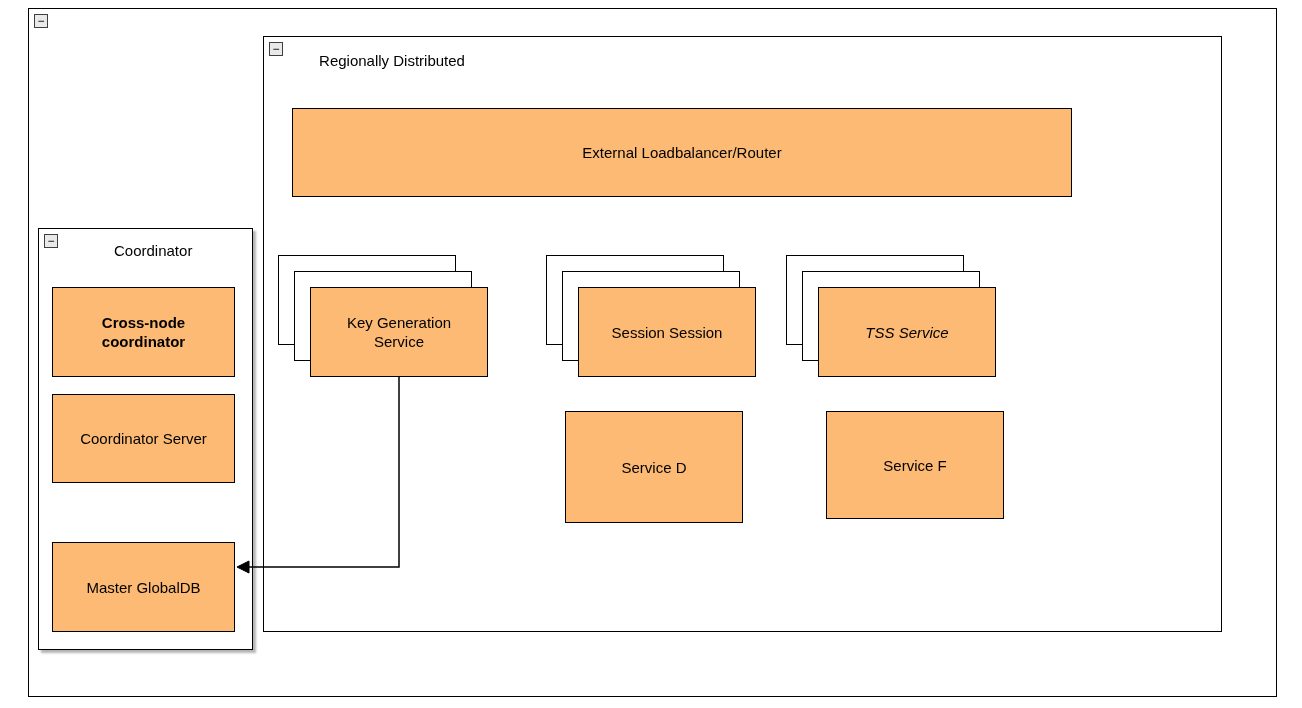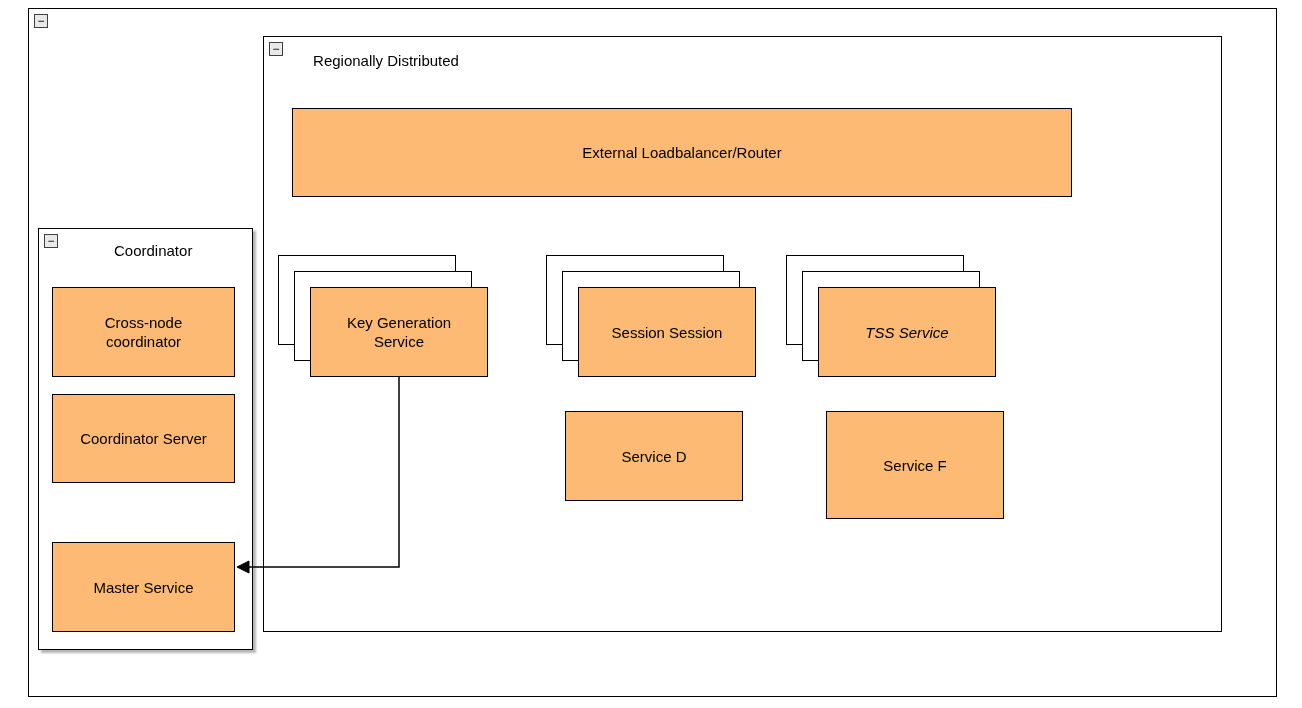--- a/index.html
+++ b/index.html
@@ -94,7 +94,7 @@
     <div class="collapse">
       <span>−</span>
     </div>
-    <div class="grouplabel centered" style="left:22px; top:14px; width:200px;">
+    <div class="grouplabel centered" style="left:28px; top:14px; width:200px;">
       <span style="display:block;">Regionally Distributed</span>
     </div>
   </div>

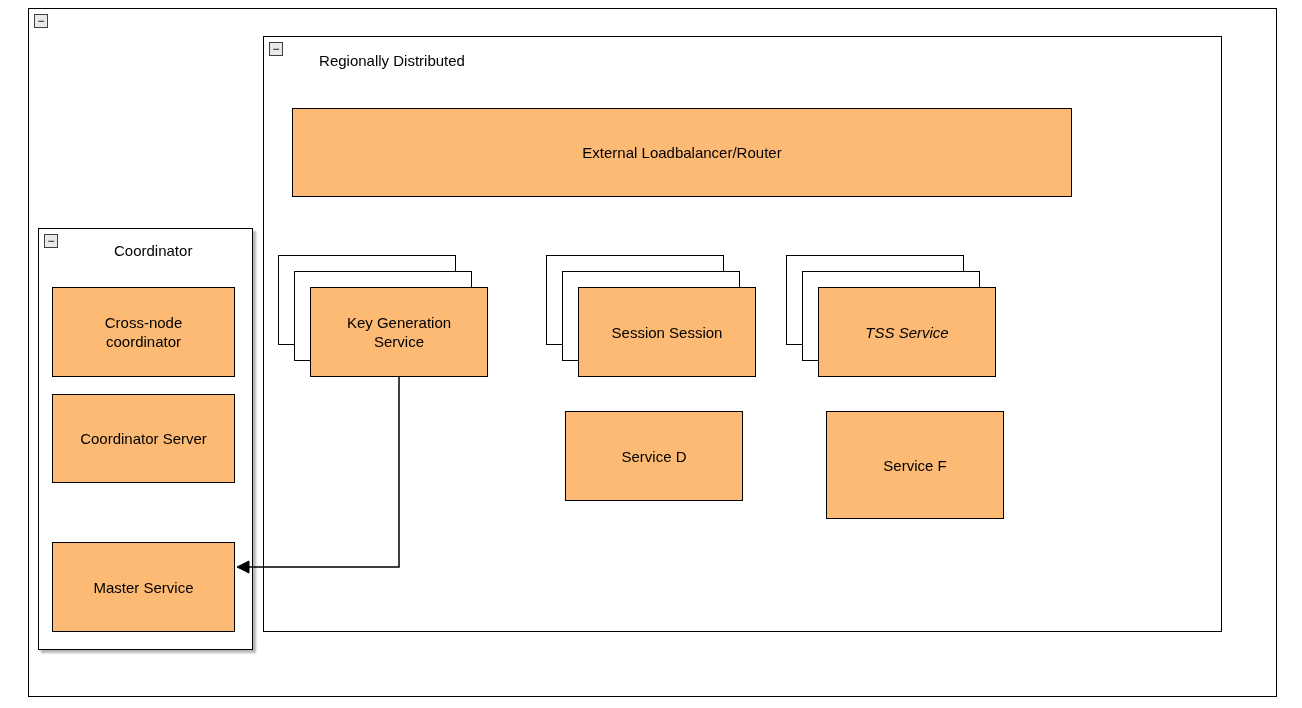--- a/index.html
+++ b/index.html
@@ -136,7 +136,7 @@
     <div class="grouplabel" style="left:27px; top:12px;margin-left:48px;">Coordinator</div>
   </div>
 
-  <div class="node" style="left:52px; top:287px; width:183px; height:90px;">
+  <div class="node" style="left:52px; top:287px; width:183px; height:90px;font-weight:bold;">
     <span class="wrap112">Cross-node coordinator</span>
   </div>
 

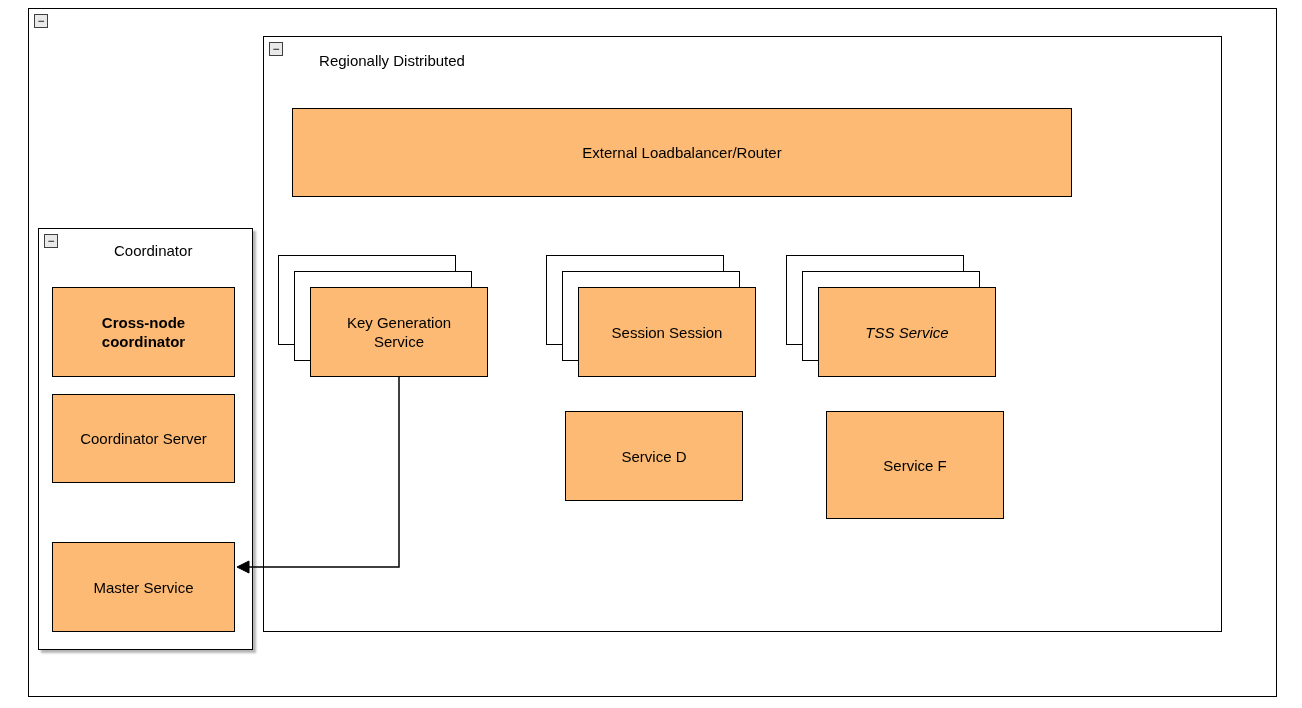--- a/index.html
+++ b/index.html
@@ -121,7 +121,7 @@
     <span>TSS Service</span>
   </div>
 
-  <div class="node" style="left:565px; top:411px; width:178px; height:90px;">
+  <div class="node" style="left:565px; top:411px; width:178px; height:112px;">
     <span>Service D</span>
   </div>
 

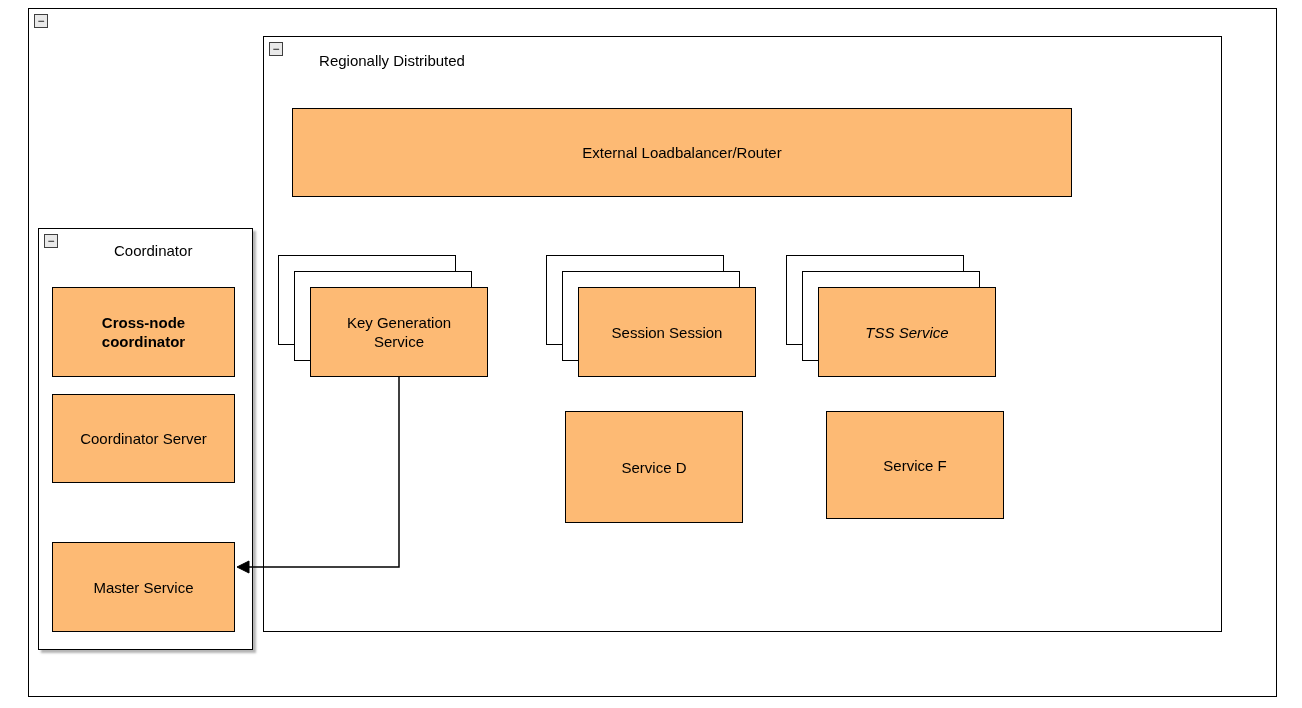--- a/index.html
+++ b/index.html
@@ -145,7 +145,7 @@
   </div>
 
   <div class="node" style="left:52px; top:542px; width:183px; height:90px;">
-    <span>Master Service</span>
+    <span>Master GlobalDB</span>
   </div>
 
   <svg class="svg-overlay" viewBox="0 0 1302 708" xmlns="http://www.w3.org/2000/svg">

